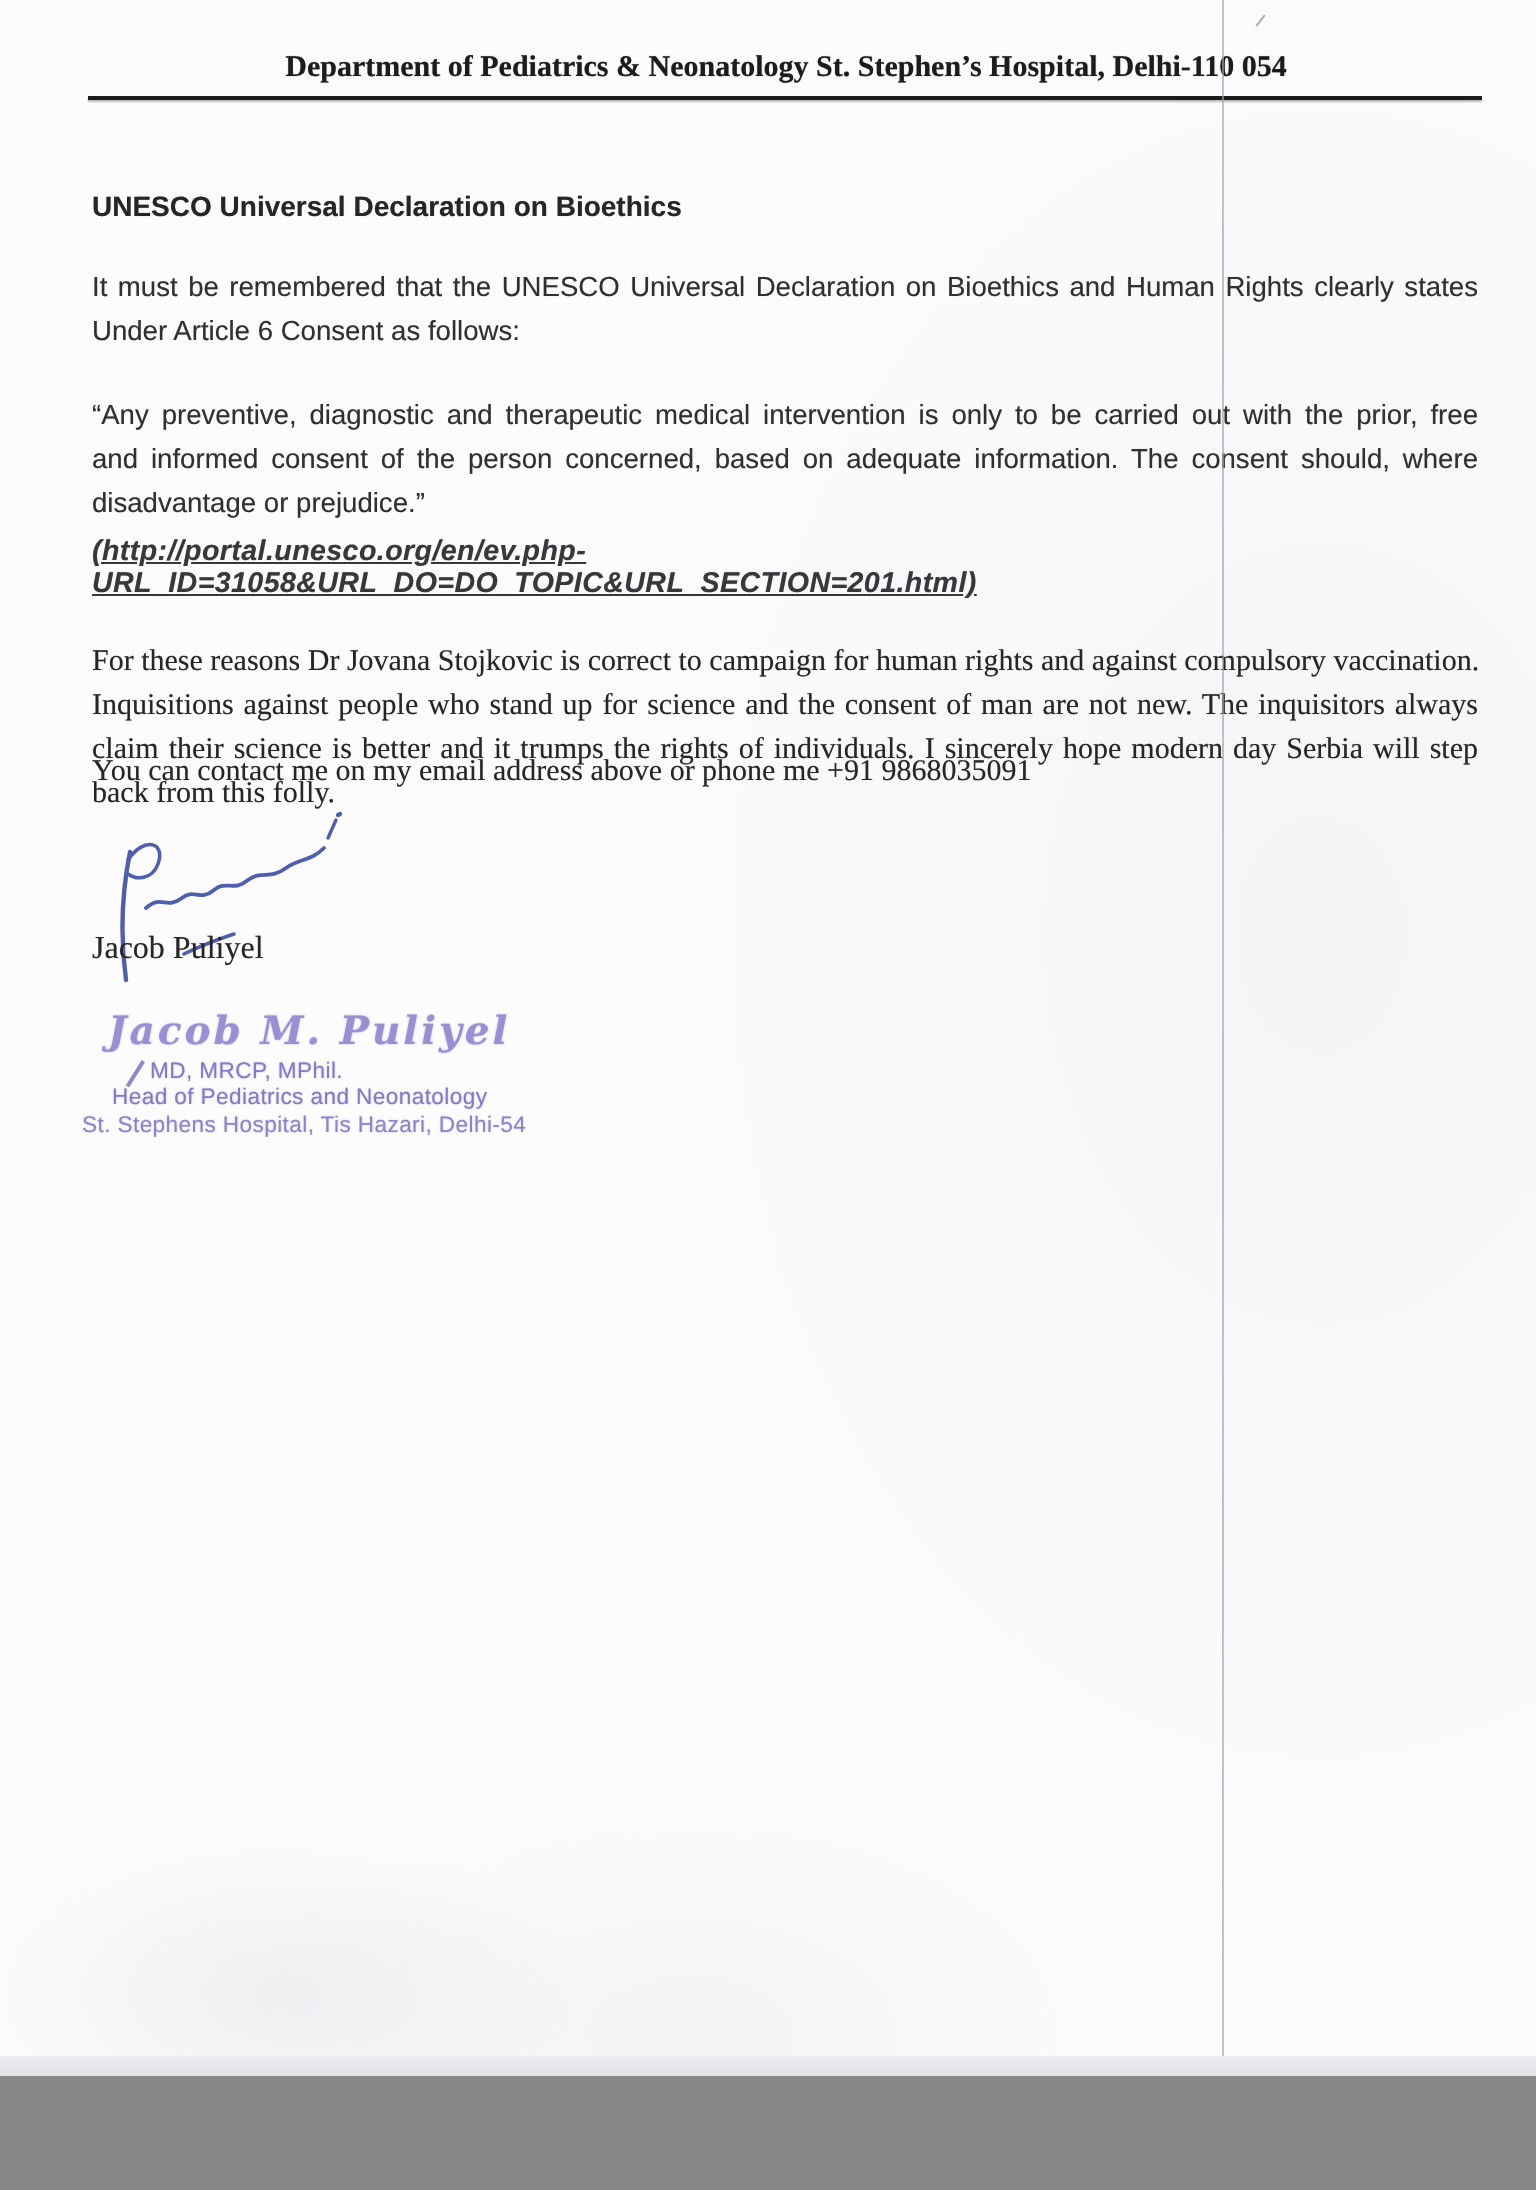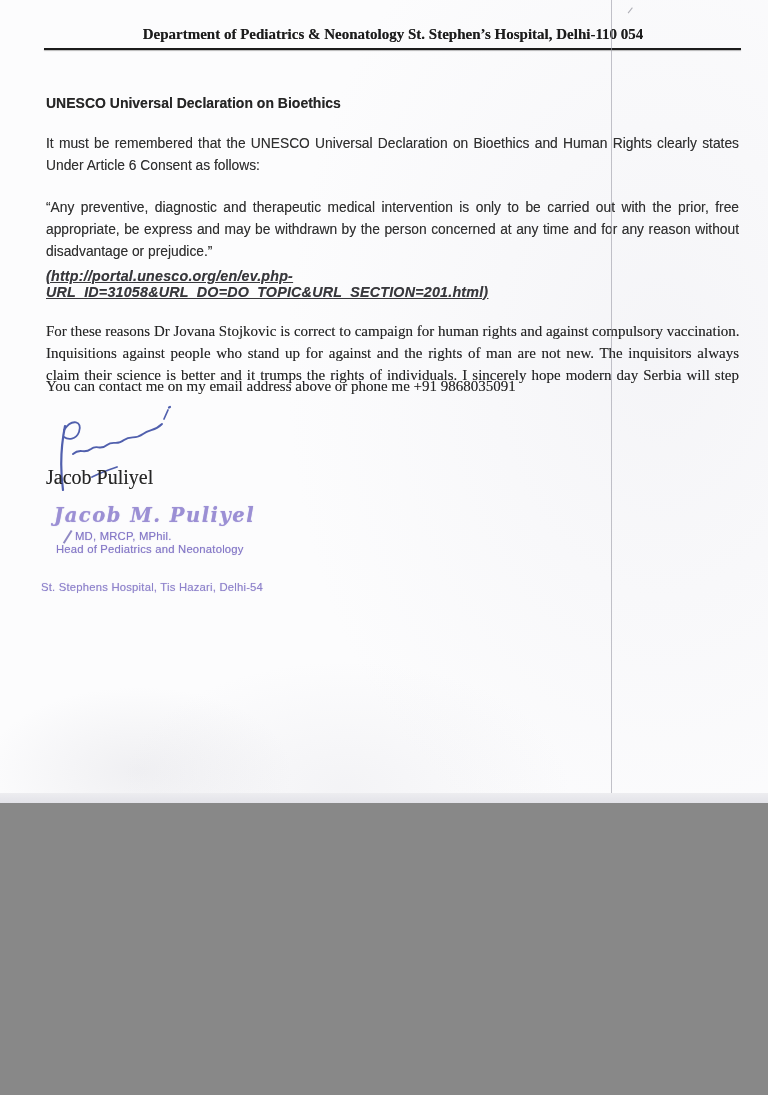--- a/index.html
+++ b/index.html
@@ -6,7 +6,7 @@
   #page {
     position: relative;
     width: 768px;
-    height: 803px;
+    height: 1038px;
     margin: 0 auto;
     overflow: hidden;
     background:

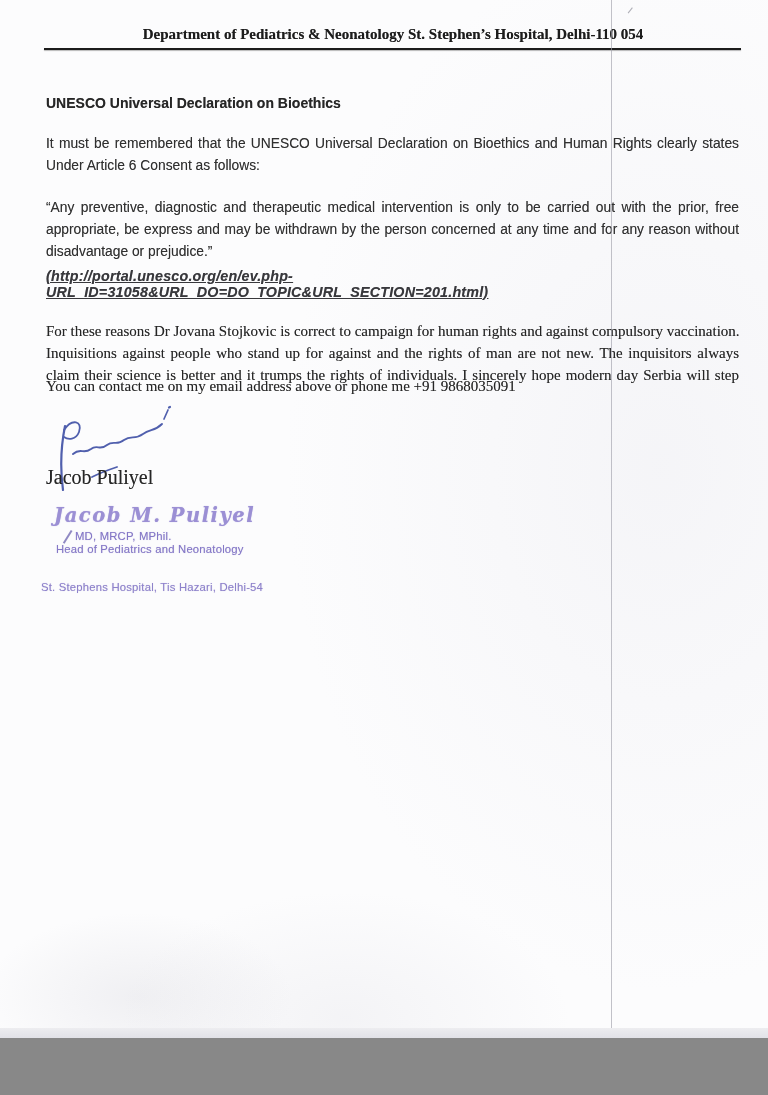--- a/index.html
+++ b/index.html
@@ -159,6 +159,7 @@
 
   <div id="para-quote" class="abs para sans-para">
     <div class="line">“Any preventive, diagnostic and therapeutic medical intervention is only to be carried out with the prior, free</div>
+    <div class="line">and informed consent of the person concerned, based on adequate information. The consent should, where</div>
     <div class="line">appropriate, be express and may be withdrawn by the person concerned at any time and for any reason without</div>
     <div class="line last">disadvantage or prejudice.”</div>
   </div>

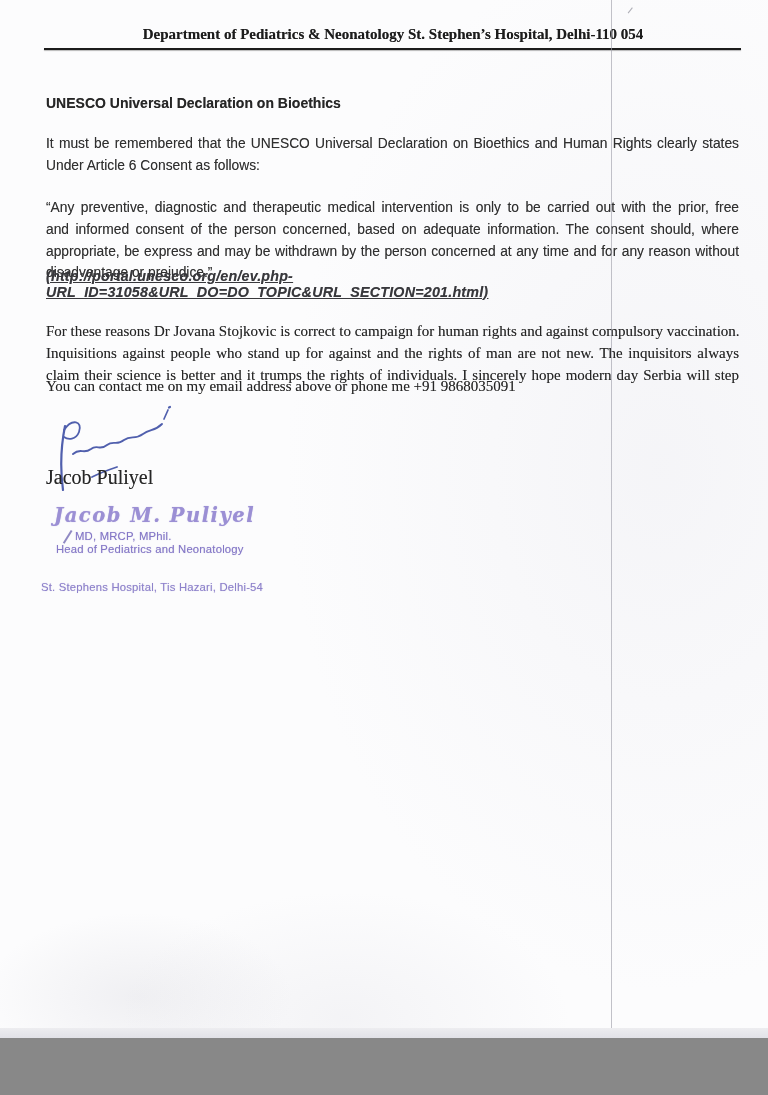--- a/index.html
+++ b/index.html
@@ -160,7 +160,6 @@
   <div id="para-quote" class="abs para sans-para">
     <div class="line">“Any preventive, diagnostic and therapeutic medical intervention is only to be carried out with the prior, free</div>
     <div class="line">and informed consent of the person concerned, based on adequate information. The consent should, where</div>
-    <div class="line">appropriate, be express and may be withdrawn by the person concerned at any time and for any reason without</div>
     <div class="line last">disadvantage or prejudice.”</div>
   </div>
 

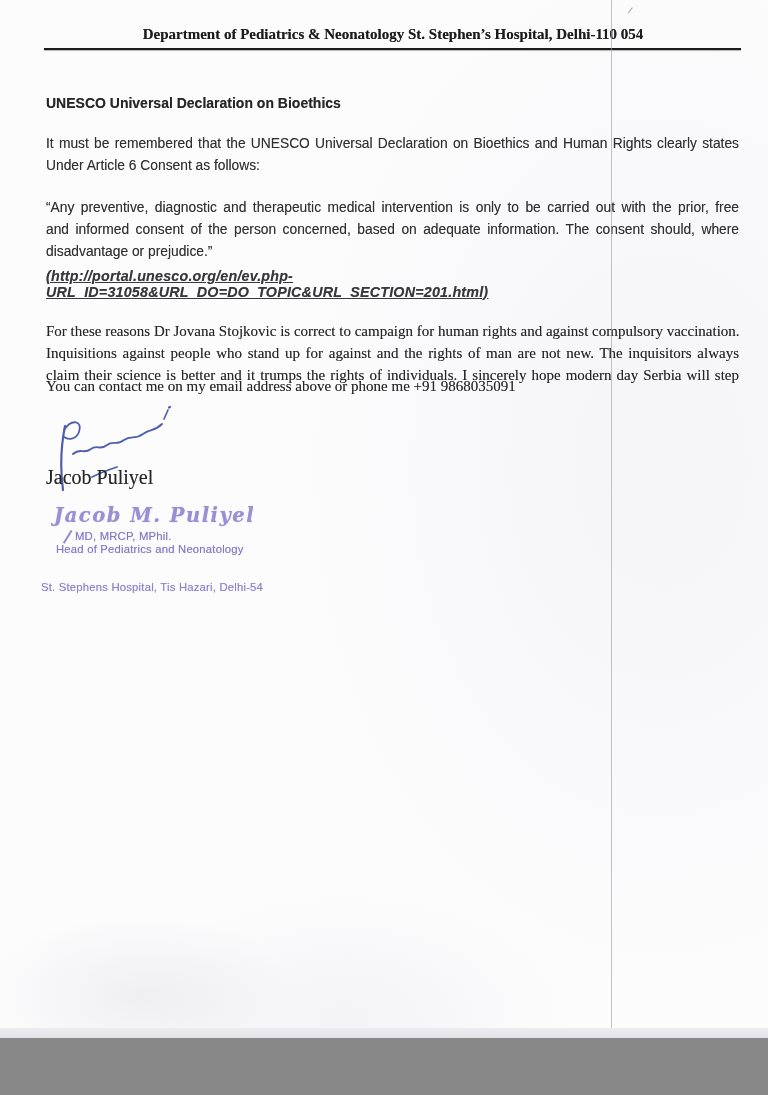--- a/index.html
+++ b/index.html
@@ -167,7 +167,7 @@
 
   <div id="para-reasons" class="abs para serif-para">
     <div class="line">For these reasons Dr Jovana Stojkovic is correct to campaign for human rights and against compulsory vaccination.</div>
-    <div class="line">Inquisitions against people who stand up for against and the rights of man are not new. The inquisitors always</div>
+    <div class="line">Inquisitions against people who stand up for science and the consent of man are not new. The inquisitors always</div>
     <div class="line">claim their science is better and it trumps the rights of individuals.  I sincerely hope modern day Serbia will step</div>
   </div>
 

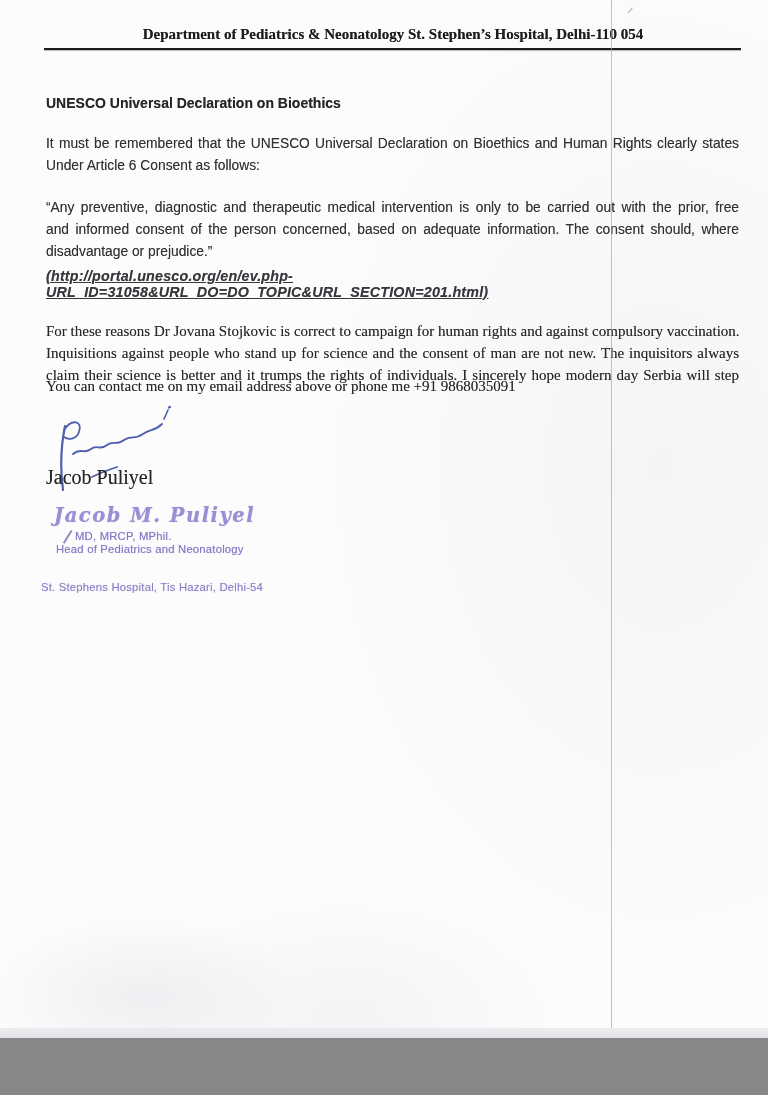--- a/index.html
+++ b/index.html
@@ -169,6 +169,7 @@
     <div class="line">For these reasons Dr Jovana Stojkovic is correct to campaign for human rights and against compulsory vaccination.</div>
     <div class="line">Inquisitions against people who stand up for science and the consent of man are not new. The inquisitors always</div>
     <div class="line">claim their science is better and it trumps the rights of individuals.  I sincerely hope modern day Serbia will step</div>
+    <div class="line last">back from this folly.</div>
   </div>
 
   <div class="abs contact-line">You can contact me on my email address above or phone me +91 9868035091</div>

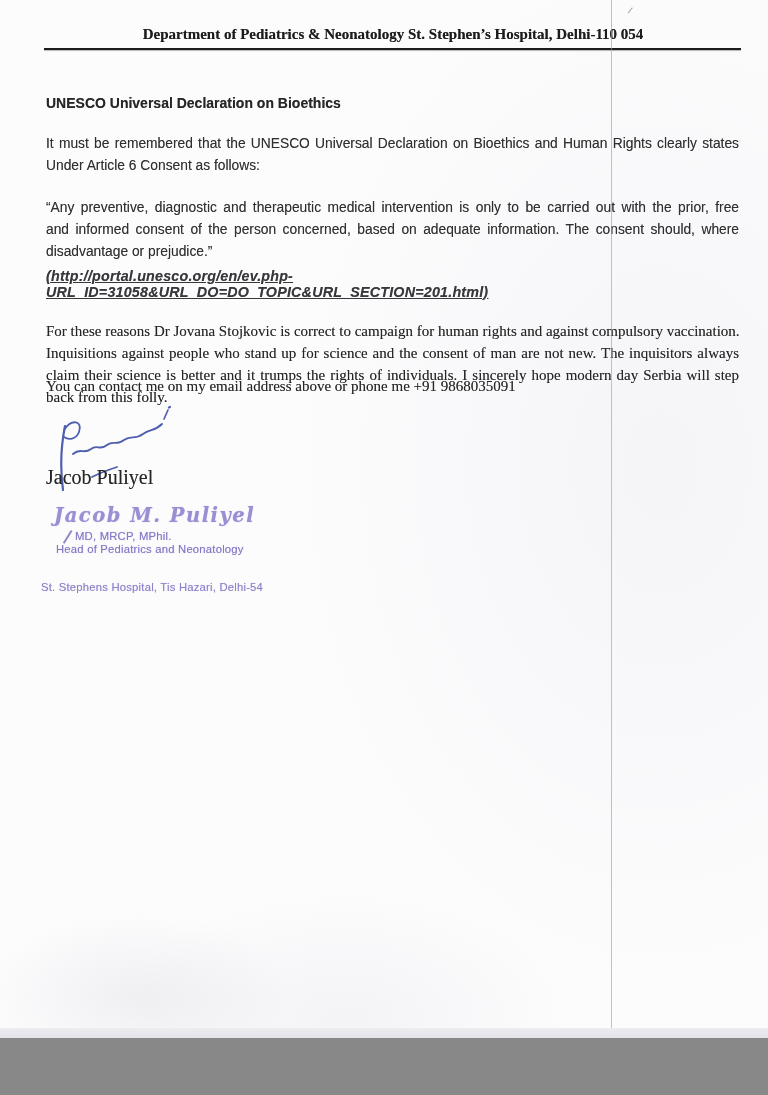--- a/index.html
+++ b/index.html
@@ -83,7 +83,7 @@
   .signatory-name {
     top: 466px; left: 46px;
     font-family: "Liberation Serif", serif;
-    font-size: 20px; color: #262626;
+    font-size: 16px; color: #262626;
     text-shadow: 0 0 0.4px rgba(40,40,40,0.45);
   }
 

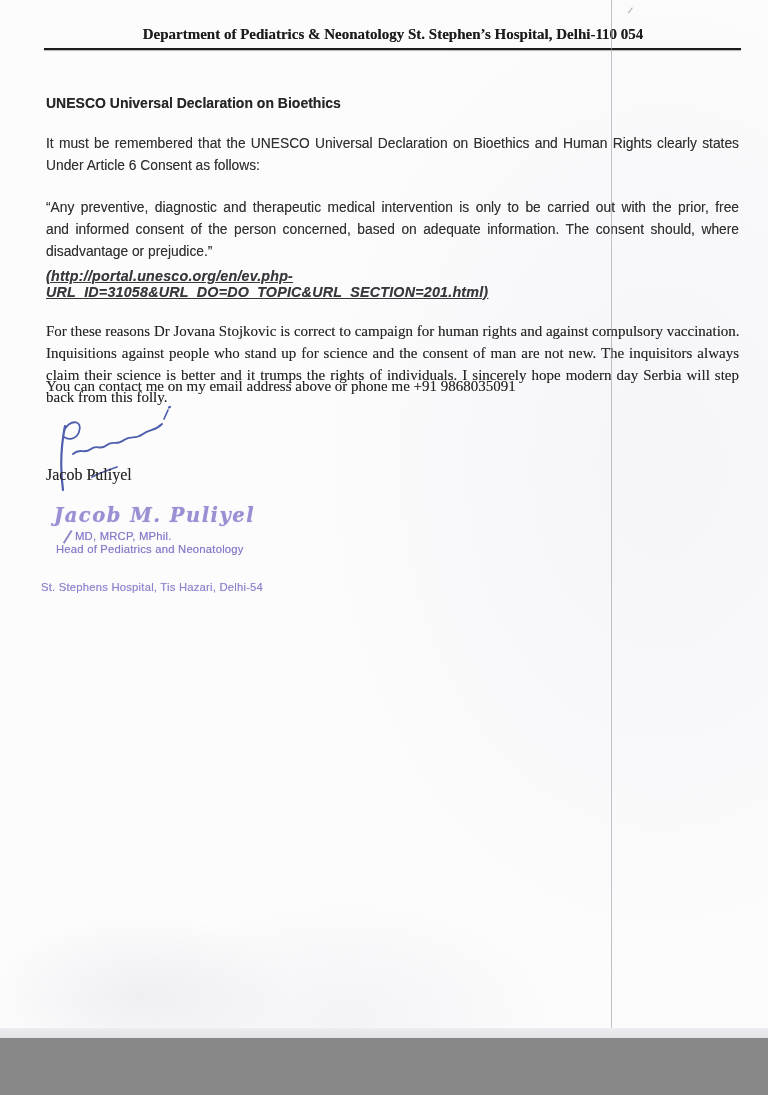--- a/index.html
+++ b/index.html
@@ -116,7 +116,7 @@
   }
   .stamp-credentials { transform: translateX(21px); margin-top: 3px; }
   .stamp-role        { transform: translateX(2px); }
-  .stamp-institution { transform: translateX(-13px); opacity: 0.92; margin-top: 24px; }
+  .stamp-institution { transform: translateX(-13px); opacity: 0.92; }
 
   .pen-slash {
     top: 536px; left: 60px; width: 15px; height: 1.6px;

